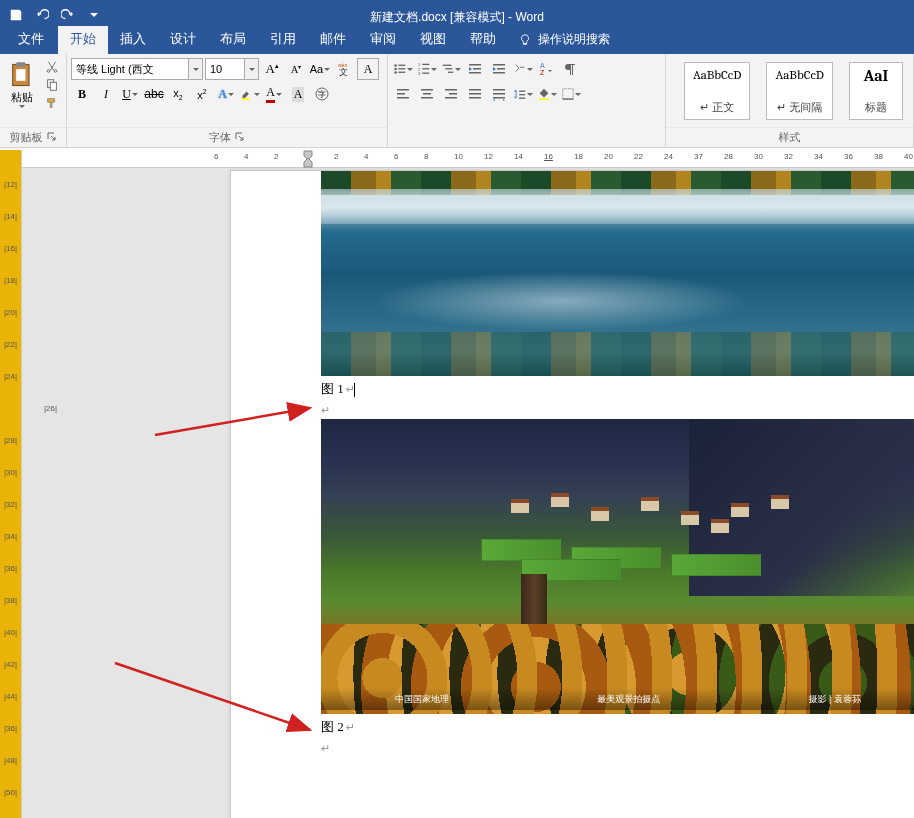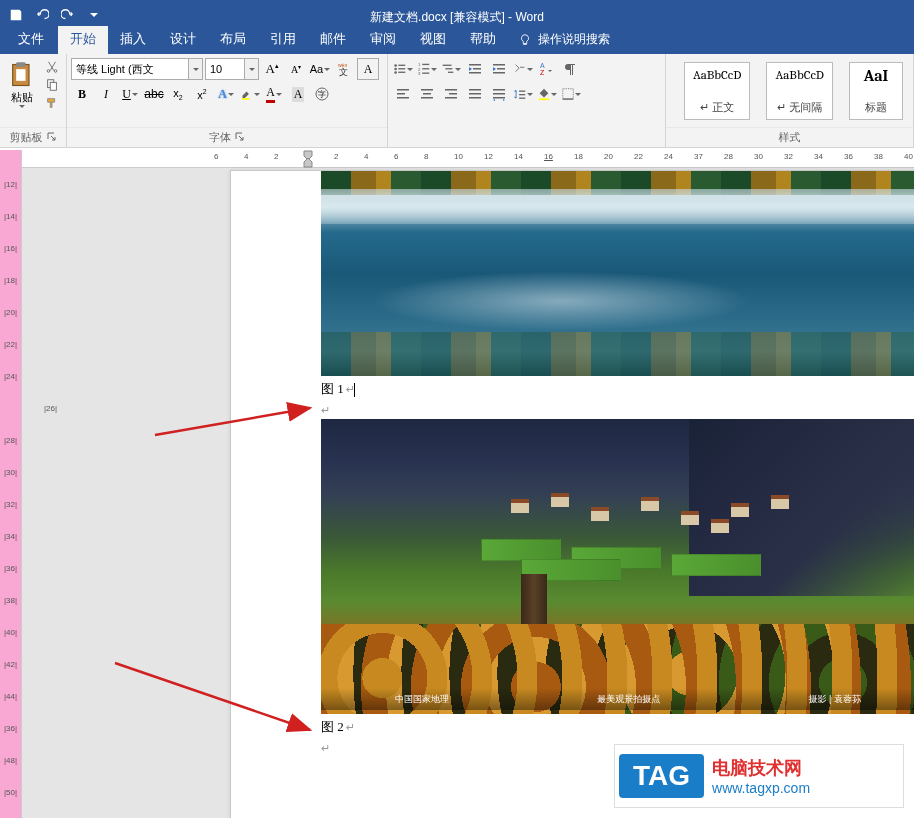--- a/index.html
+++ b/index.html
@@ -55,7 +55,7 @@
 .style-name { font-size: 11px; color: #444; }
 
 .workarea { background: #e5e5e5; position: absolute; top: 150px; left: 0; right: 0; bottom: 0; display: flex; }
-.vruler { width: 22px; background: #f9a8d4; border-right: 1px solid #ccc; position: relative; }
+.vruler { width: 22px; background: #eab308; border-right: 1px solid #ccc; position: relative; }
 .vruler-inner { position: absolute; left: 0; right: 0; top: 10px; bottom: 0; }
 .vtick { position: absolute; left: 0; font-size: 8px; color: #555; width: 100%; text-align: center; }
 

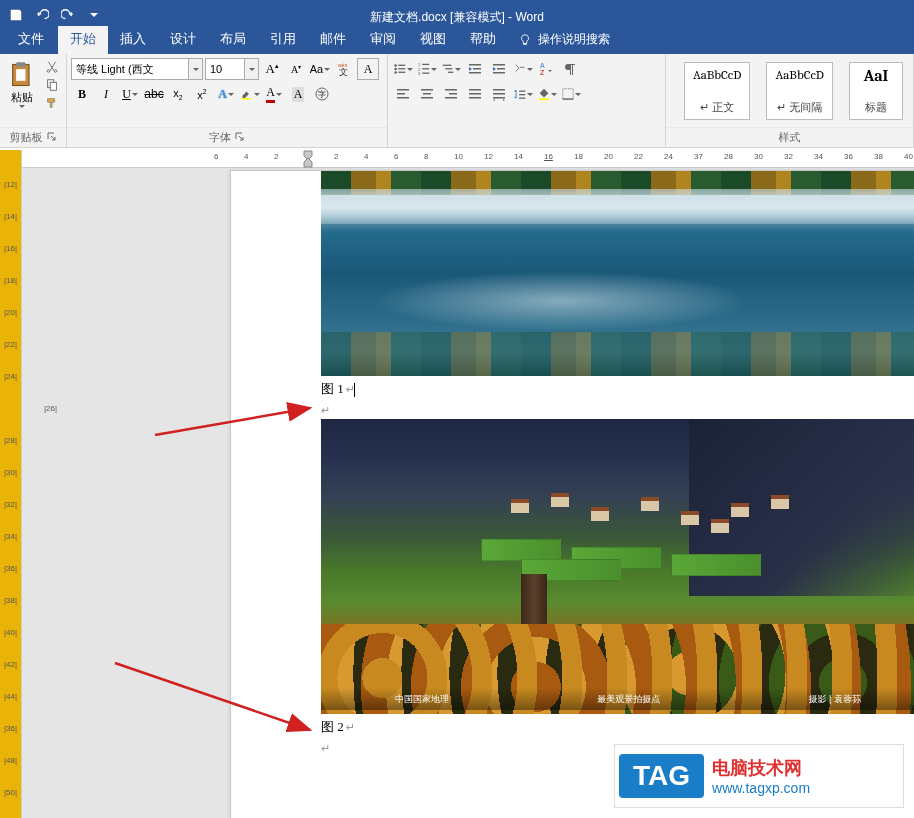--- a/index.html
+++ b/index.html
@@ -549,13 +549,6 @@
         <line x1="5" y1="5" x2="200" y2="72" stroke="#d02020" stroke-width="2.5" marker-end="url(#ah2)"></line>
       </svg>
 
-    <div class="tag-overlay">
-      <div class="tag-box">TAG</div>
-      <div class="tag-text">
-        <div class="tag-cn">电脑技术网</div>
-        <div class="tag-url">www.tagxp.com</div>
-      </div>
-    </div>
   </div>
 </div>
 

